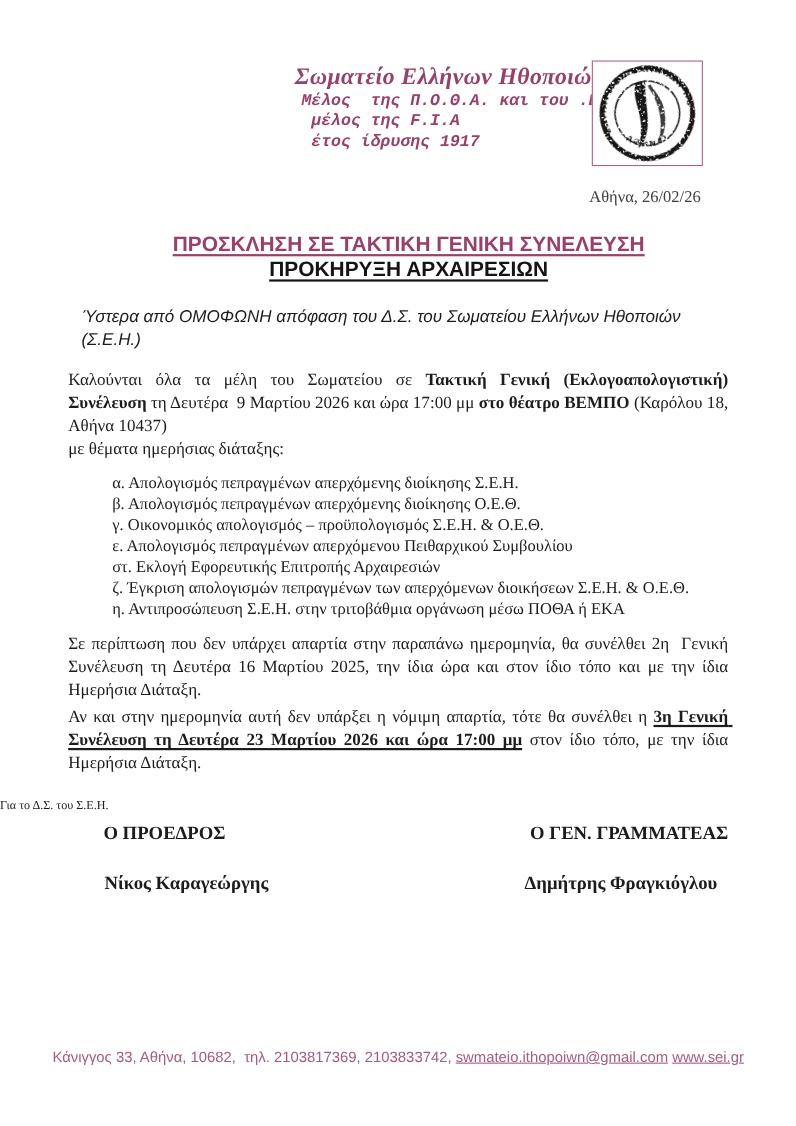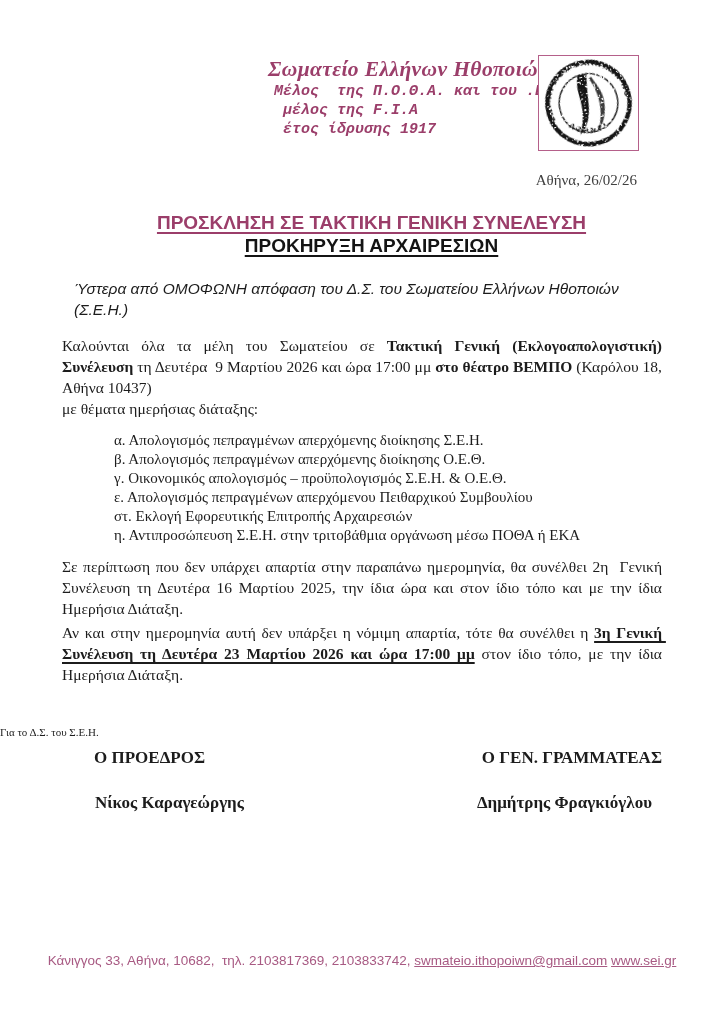--- a/index.html
+++ b/index.html
@@ -112,7 +112,7 @@
     text-underline-offset: 3px;
   }
   .agenda {
-    margin: 12px 0 11px 52px;
+    margin: 12px 0 11px 40px;
     line-height: 19px;
     font-size: 15px;
     list-style: none;

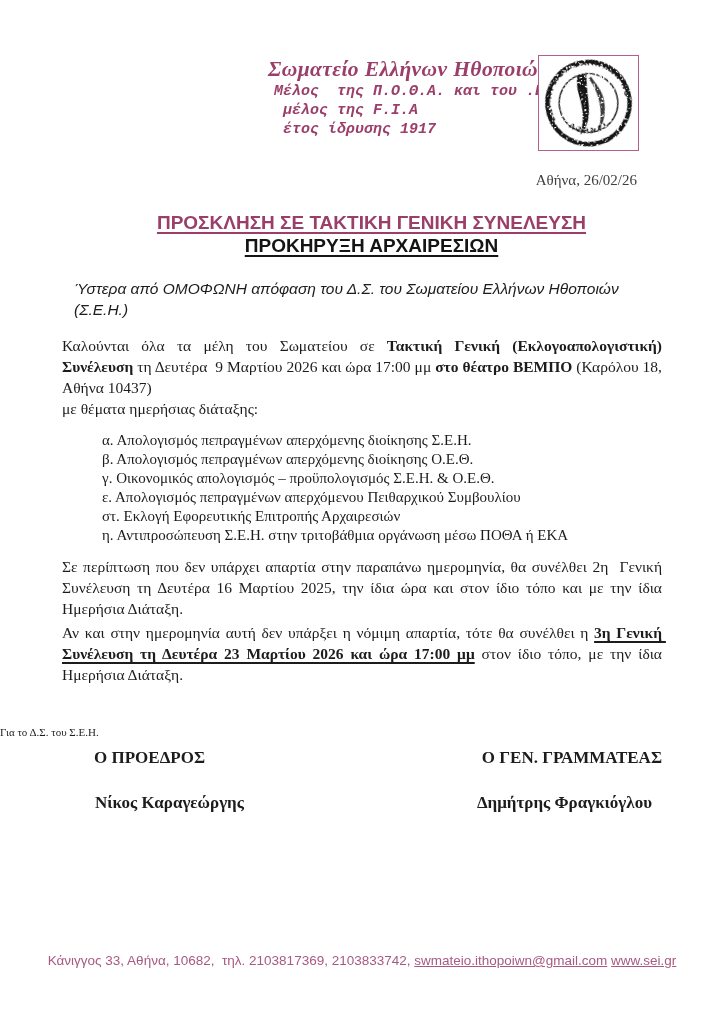--- a/index.html
+++ b/index.html
@@ -221,6 +221,7 @@
       <li>γ. Οικονομικός απολογισμός – προϋπολογισμός Σ.Ε.Η. &amp; Ο.Ε.Θ.</li>
       <li>ε. Απολογισμός πεπραγμένων απερχόμενου Πειθαρχικού Συμβουλίου</li>
       <li>στ. Εκλογή Εφορευτικής Επιτροπής Αρχαιρεσιών</li>
+      <li>ζ. Έγκριση απολογισμών πεπραγμένων των απερχόμενων διοικήσεων Σ.Ε.Η. &amp; Ο.Ε.Θ.</li>
       <li>η. Αντιπροσώπευση Σ.Ε.Η. στην τριτοβάθμια οργάνωση μέσω ΠΟΘΑ ή ΕΚΑ</li>
     </ul>
 

